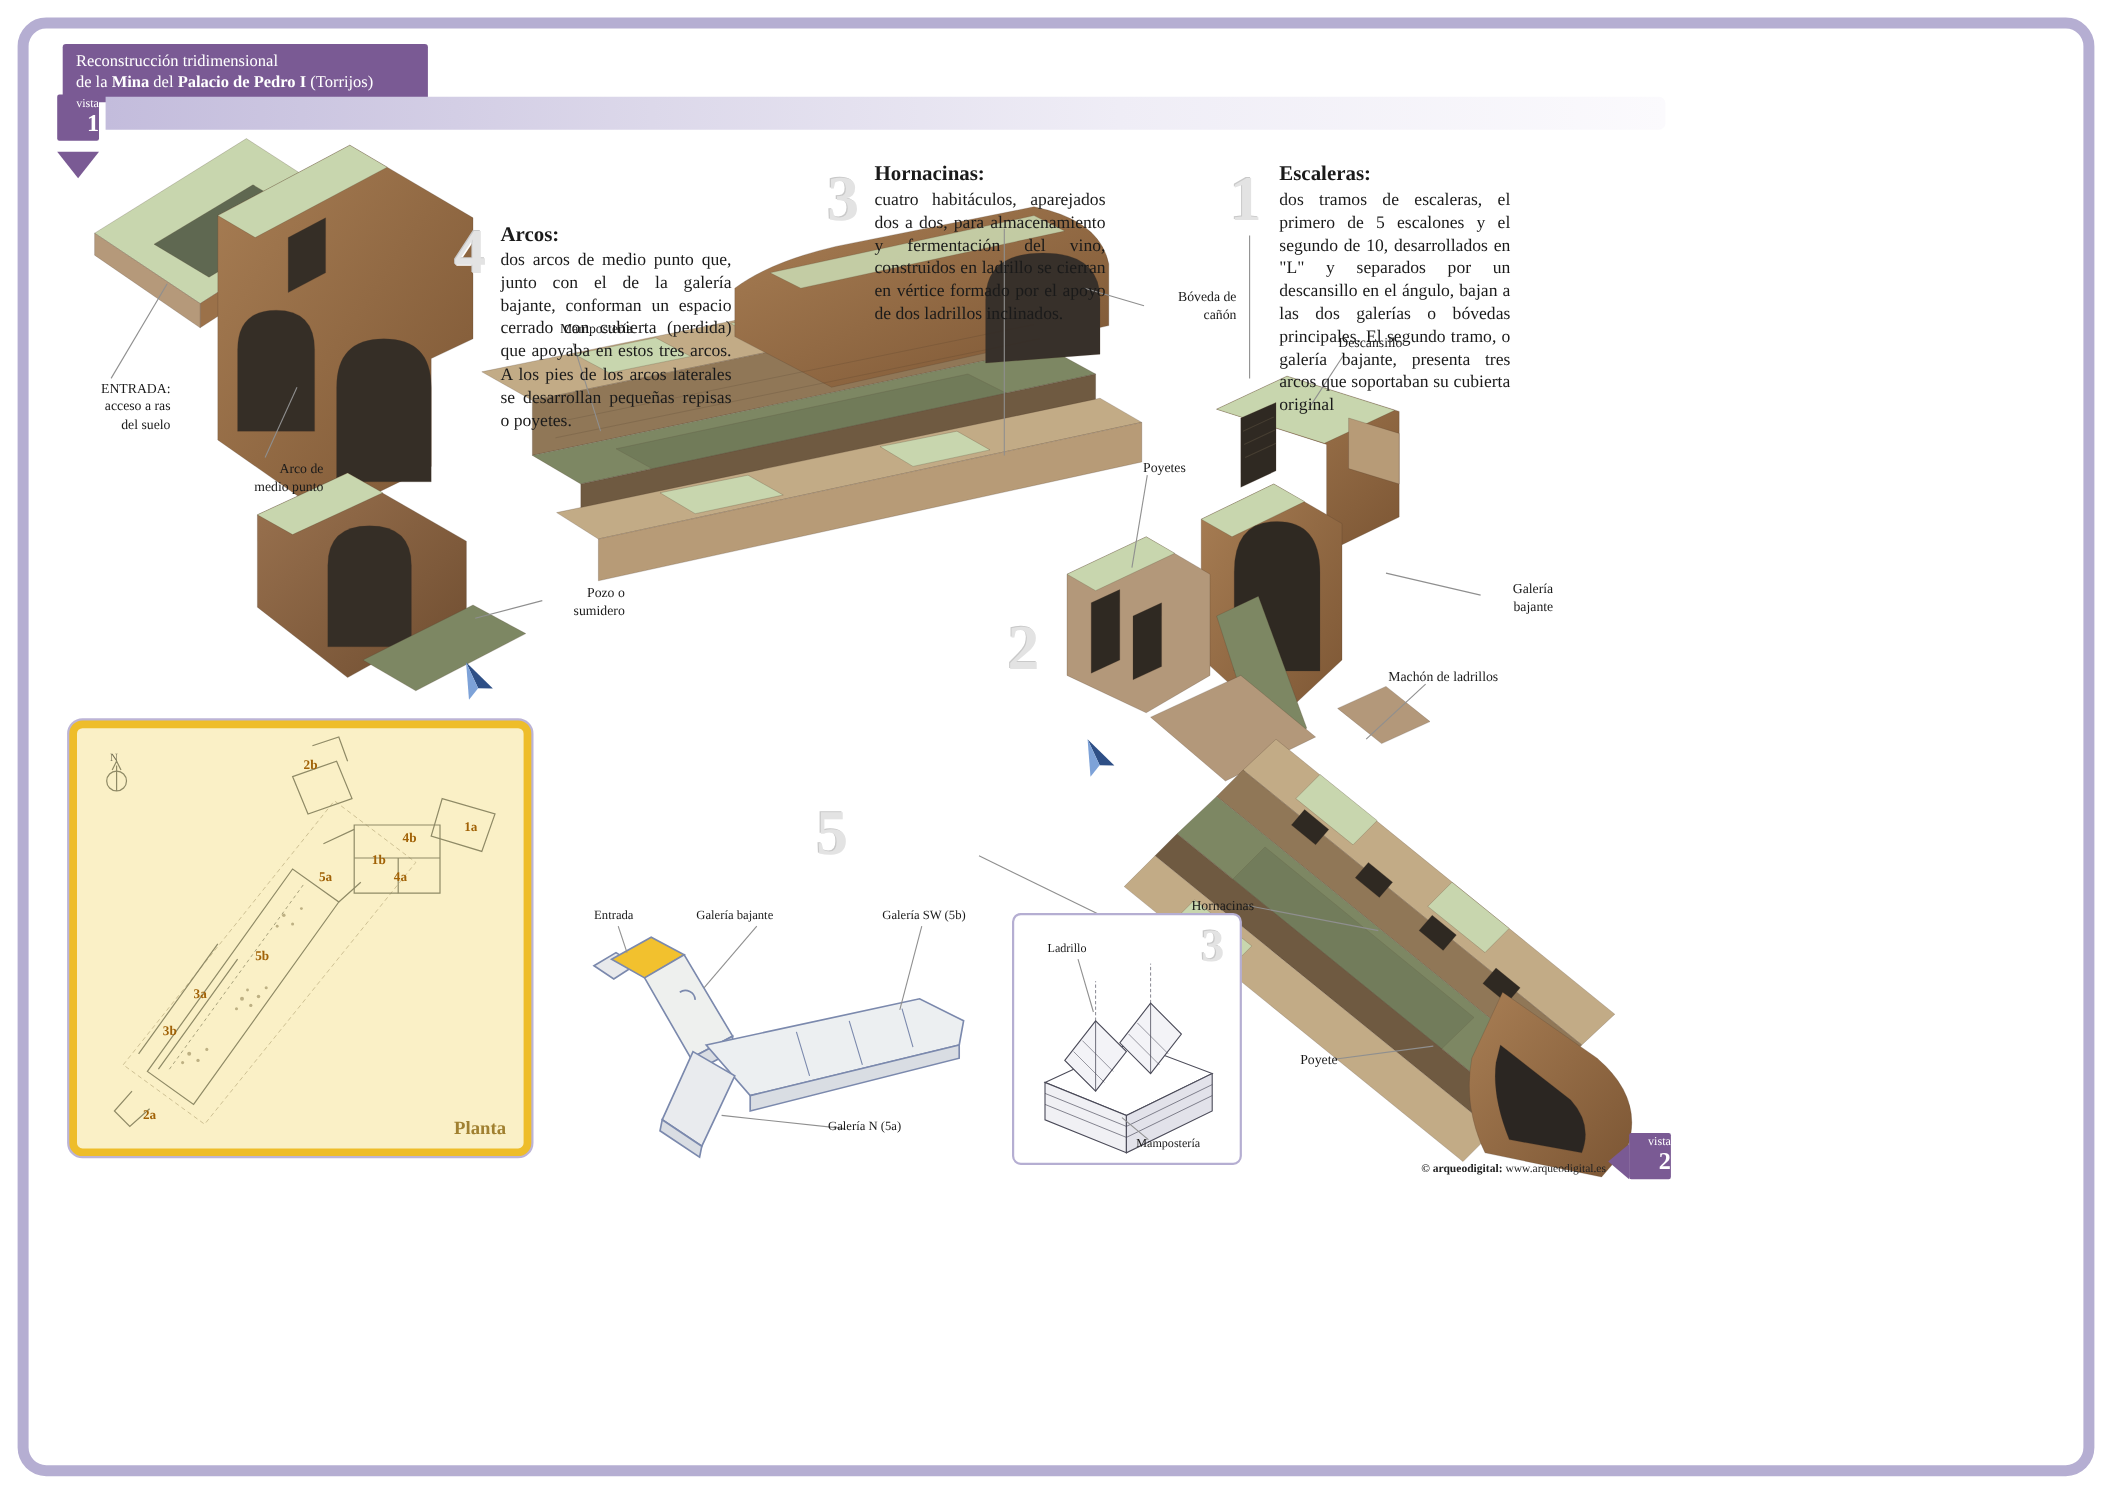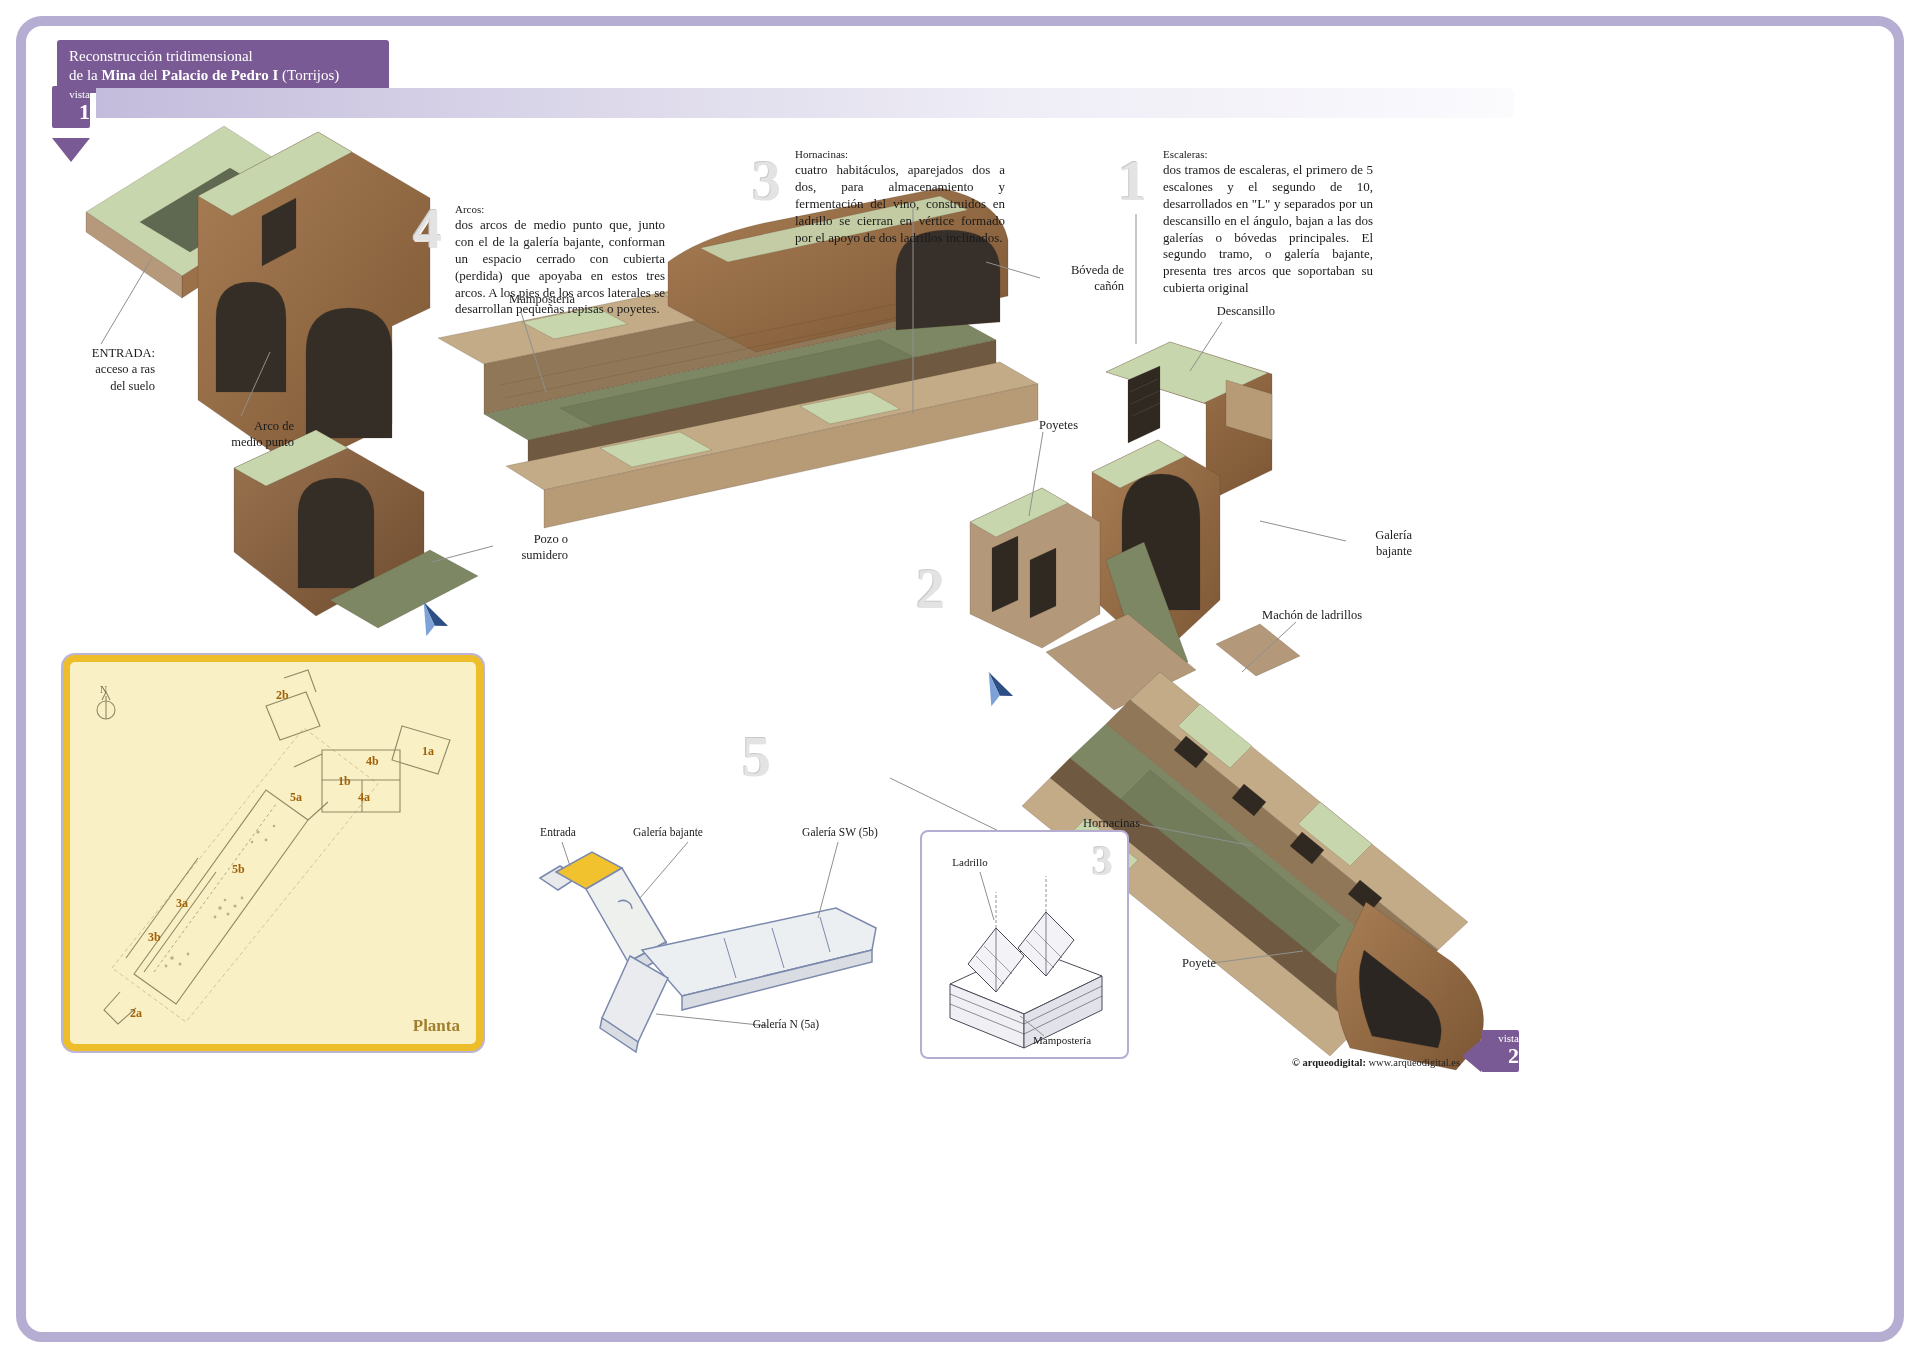--- a/index.html
+++ b/index.html
@@ -27,7 +27,7 @@
   .ghost-num{position:absolute;font-size:58px;font-weight:bold;color:#e3e3e3;line-height:1;
              text-shadow:-1px -1px 0 #c9c9c9,1px 1px 0 #ffffff;}
   .anno{position:absolute;width:210px;}
-  .anno h3{margin:0 0 2px 0;font-size:11px;font-weight:normal;}
+  .anno h3{margin:0 0 2px 0;font-size:19px;font-weight:bold;}
   .anno p{margin:0;font-size:13px;line-height:1.3;text-align:justify;}
   .anno.right h3{text-align:right;}
 

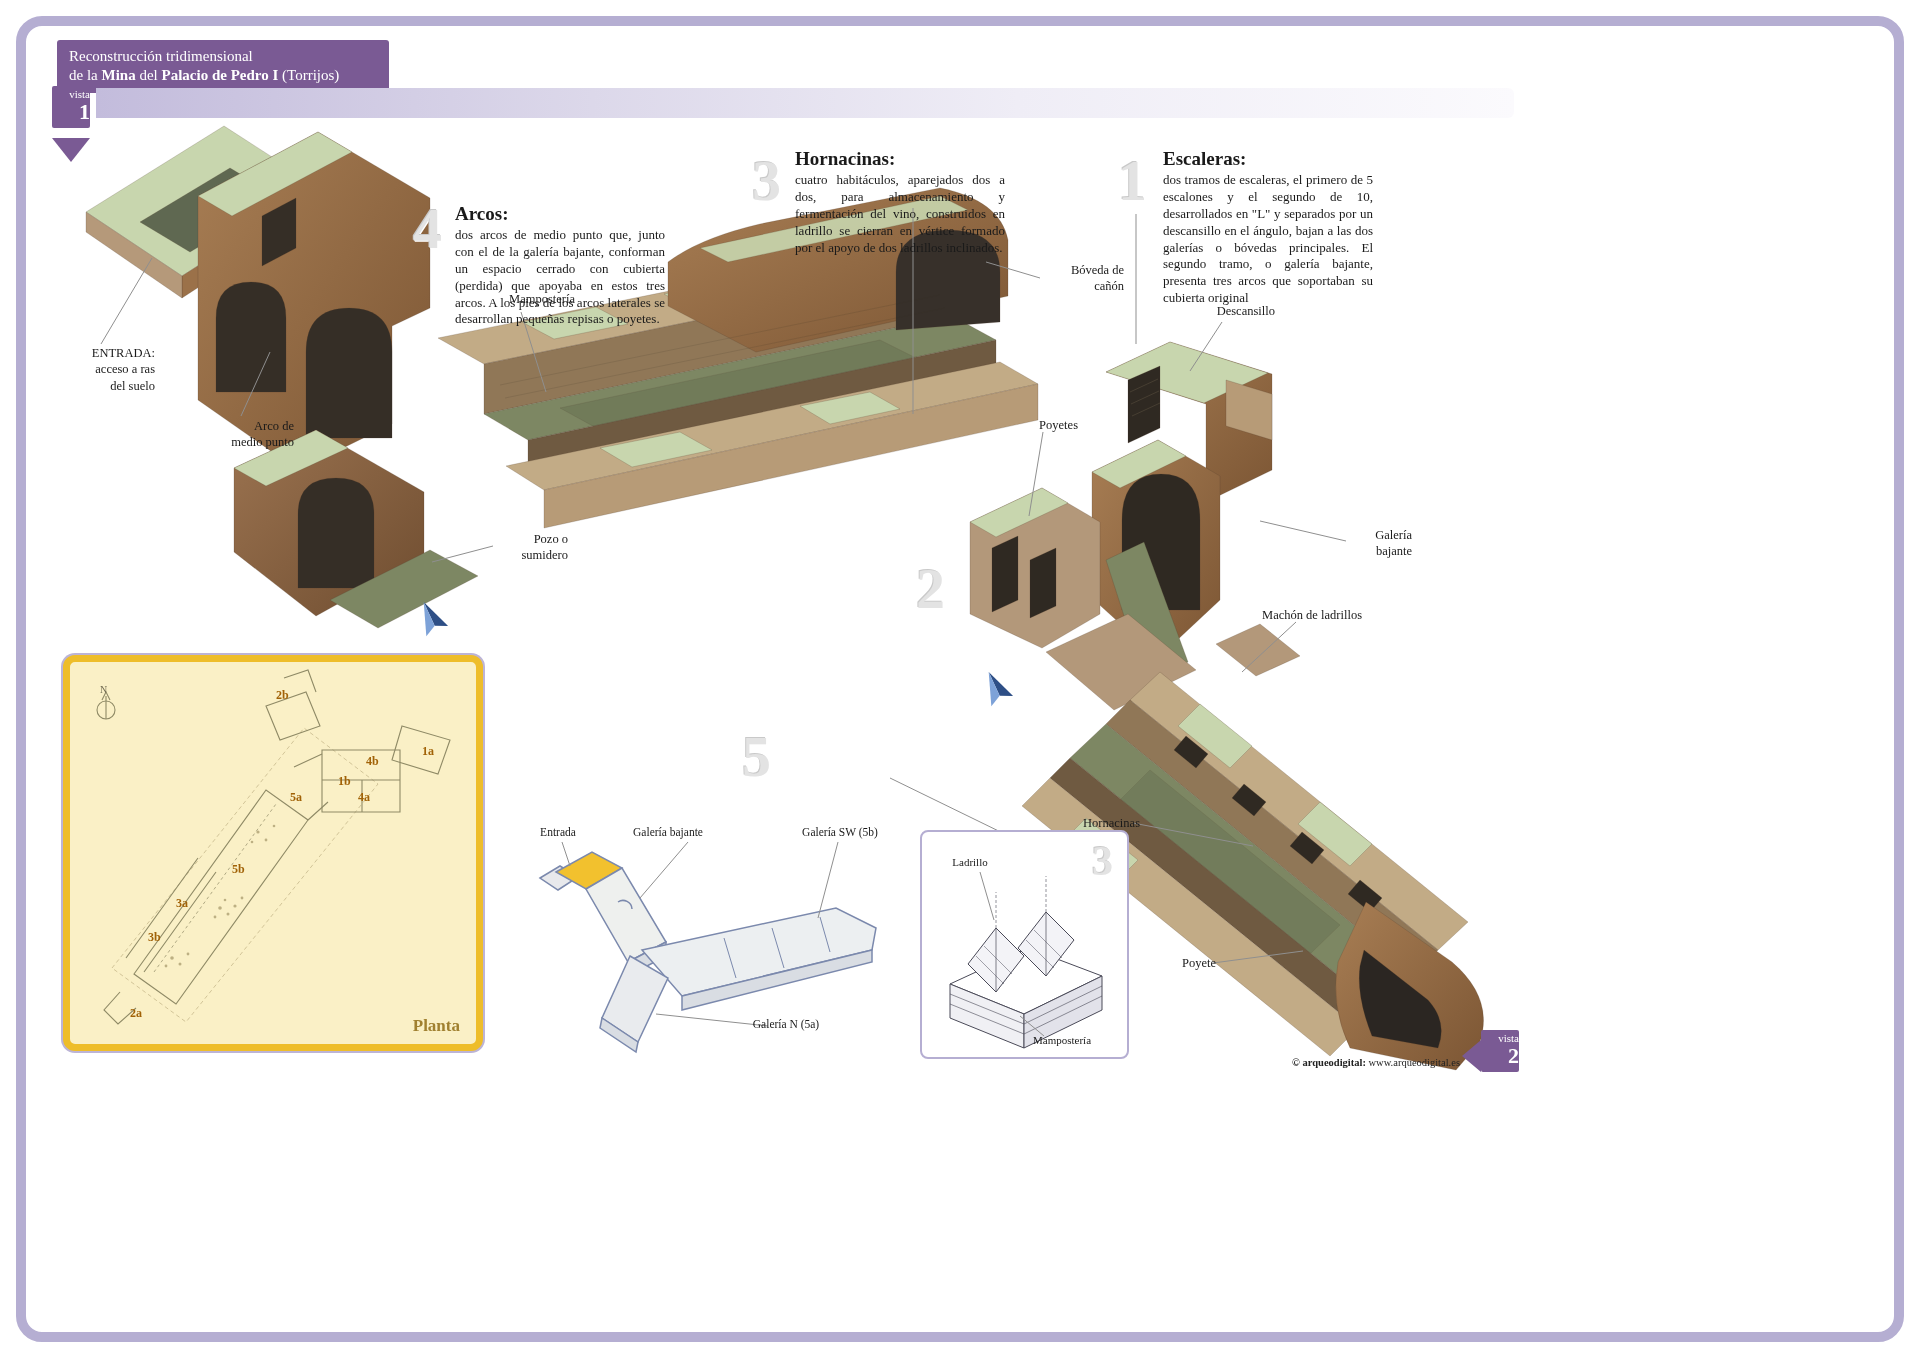--- a/index.html
+++ b/index.html
@@ -28,7 +28,7 @@
              text-shadow:-1px -1px 0 #c9c9c9,1px 1px 0 #ffffff;}
   .anno{position:absolute;width:210px;}
   .anno h3{margin:0 0 2px 0;font-size:19px;font-weight:bold;}
-  .anno p{margin:0;font-size:13px;line-height:1.3;text-align:justify;}
+  .anno p{margin:0;font-size:16px;line-height:1.3;text-align:justify;}
   .anno.right h3{text-align:right;}
 
   

